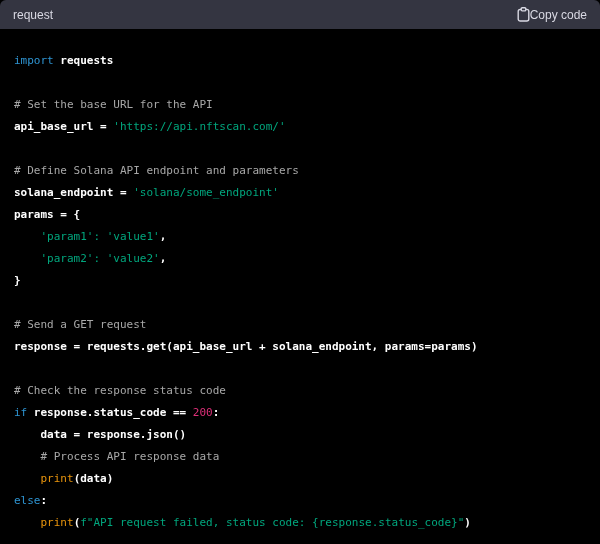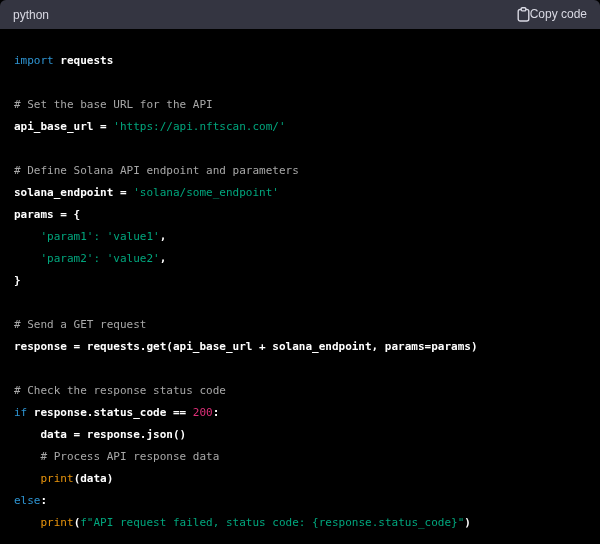--- a/index.html
+++ b/index.html
@@ -51,7 +51,7 @@
 
 <div class="codeblock" style="--bg: #000000; --headerBg: #343541; --headerText: #d9d9e3; --pl: #ffffff; --kw: #2e95d3; --str: #00a67d; --num: #df3079; --fn: #e9950c; --com: #a8a8a8;">
   <div class="header">
-    <span class="lang">python</span>
+    <span class="lang">request</span>
     <button class="copy-btn">
       <span>
         <svg width="13" height="15" viewBox="0 0 13 15" fill="none" stroke="#d9d9e3" stroke-width="1.4">

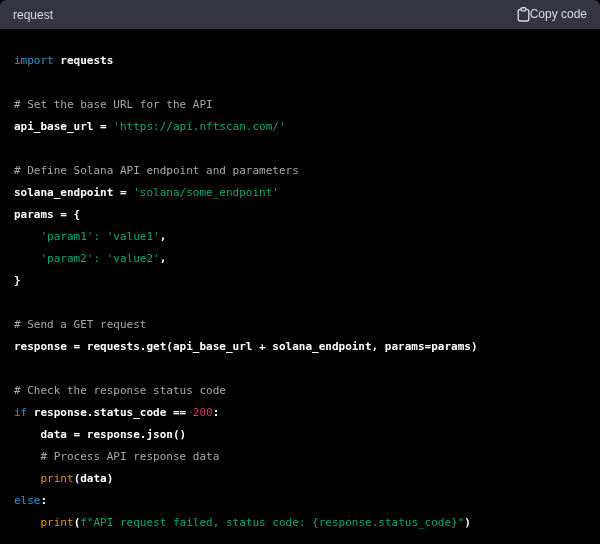--- a/index.html
+++ b/index.html
@@ -24,7 +24,7 @@
   }
   .lang { font-size: 12px; color: var(--headerText, #d9d9e3); }
   .copy-btn {
-    display: flex; align-items: flex-start; gap: 0;
+    display: flex; align-items: center; gap: 0;
     background: none; border: none; cursor: pointer;
     color: var(--headerText, #d9d9e3);
     font-family: "Liberation Sans", sans-serif; font-size: 12px;

